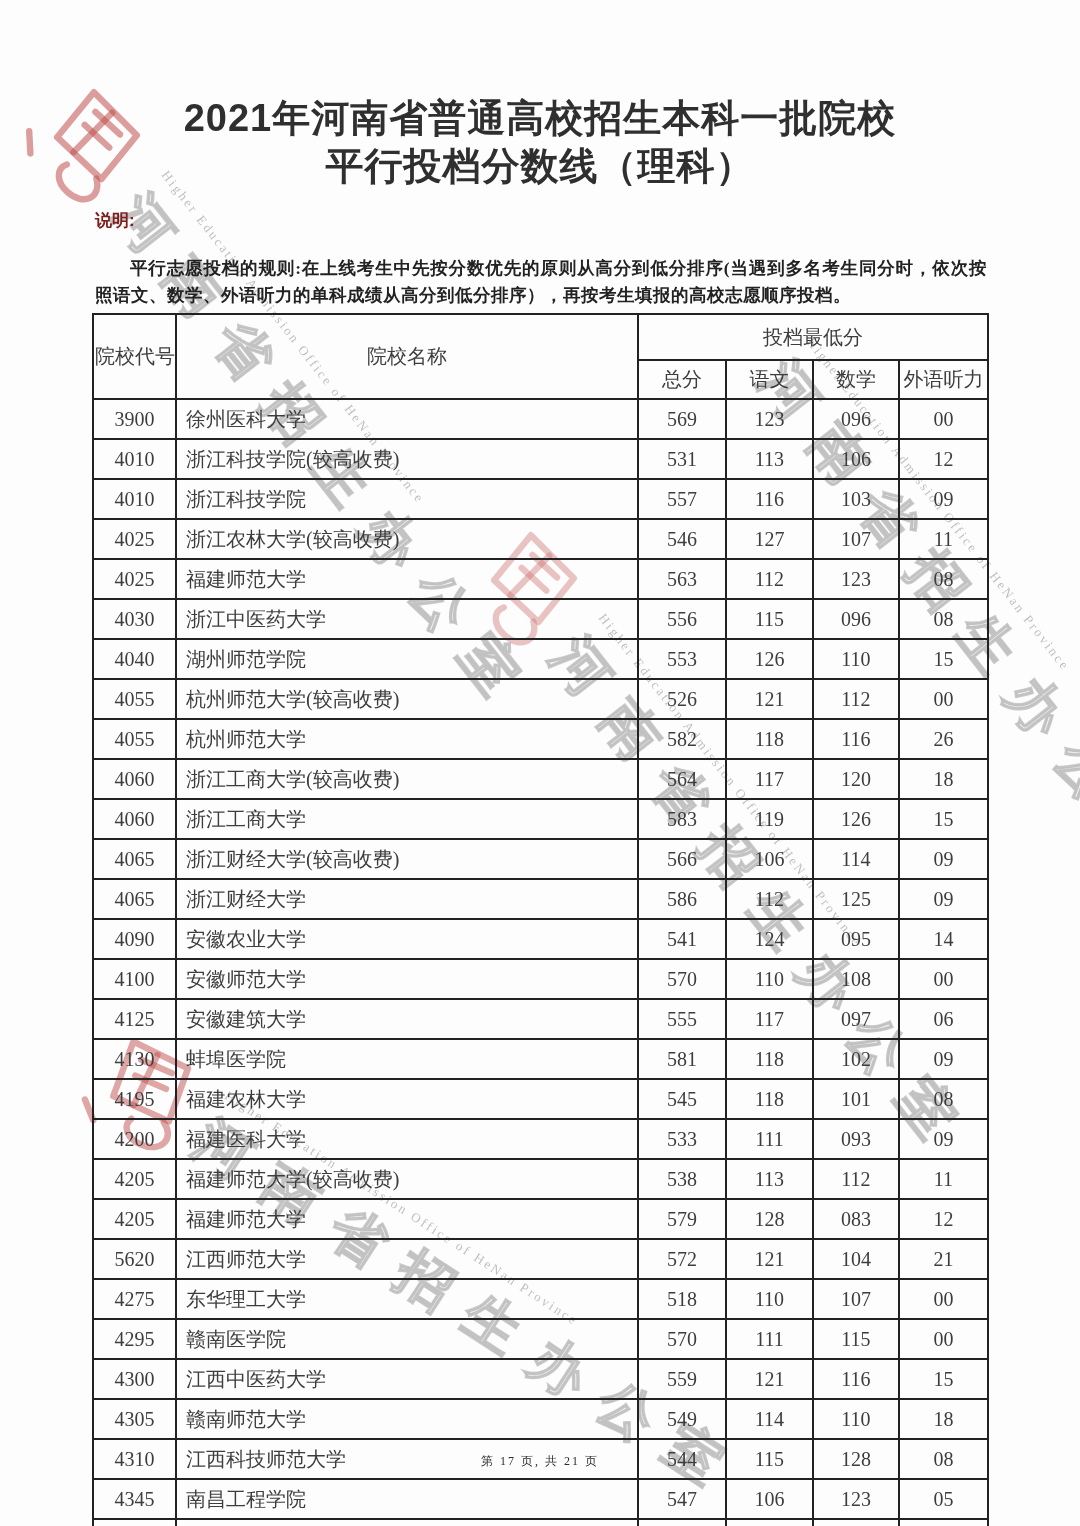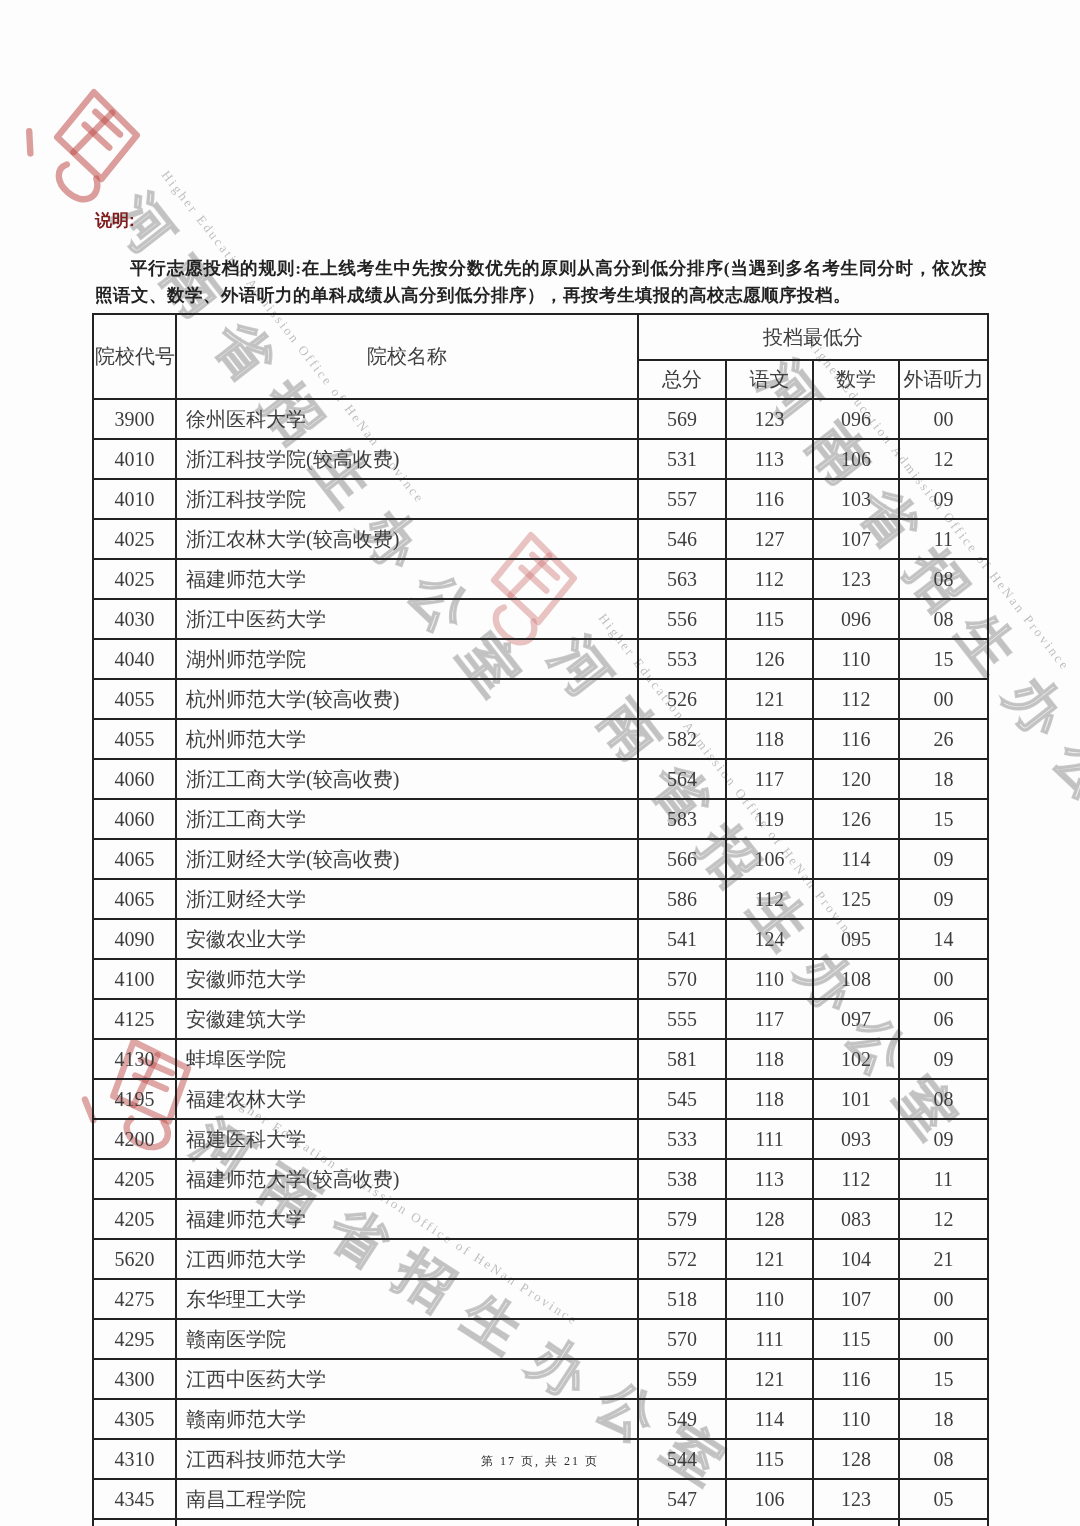--- a/index.html
+++ b/index.html
@@ -143,6 +143,10 @@
     </span>
   </div>
 
+  <div class="title-block">
+    <div class="title-line">2021年河南省普通高校招生本科一批院校</div>
+    <div class="title-line">平行投档分数线（理科）</div>
+  </div>
 
   <div class="note-label">说明:</div>
   <div class="note-text">平行志愿投档的规则:在上线考生中先按分数优先的原则从高分到低分排序(当遇到多名考生同分时，依次按照语文、数学、外语听力的单科成绩从高分到低分排序），再按考生填报的高校志愿顺序投档。</div>

